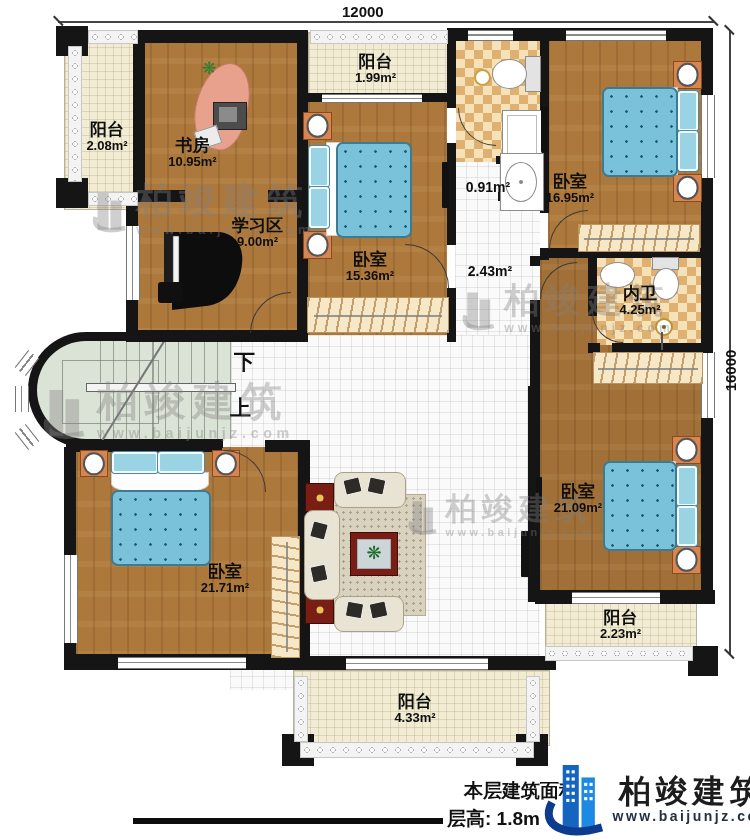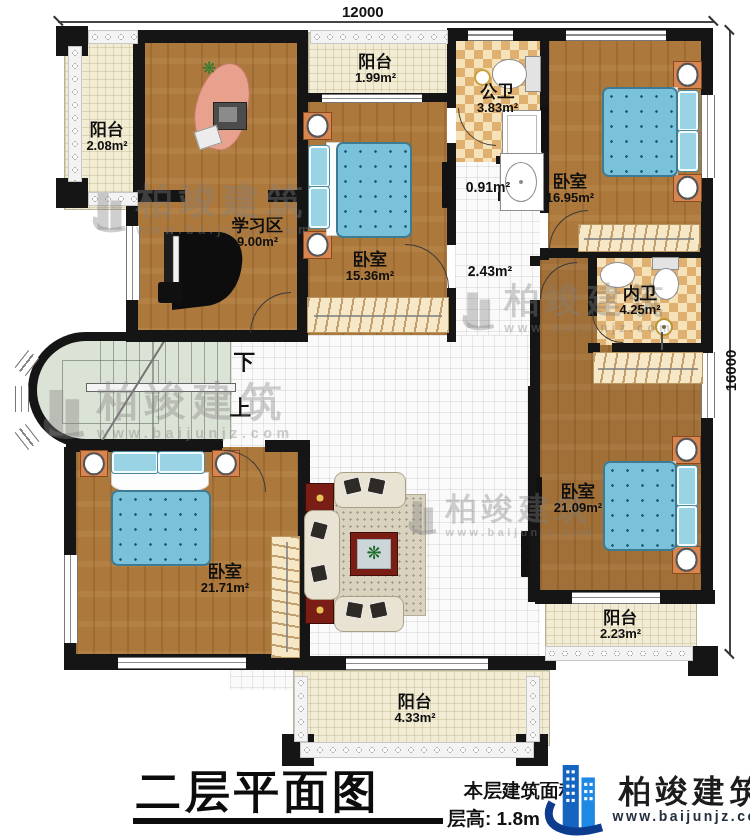--- a/index.html
+++ b/index.html
@@ -319,10 +319,6 @@
     <span class="nm">卧室</span>
       <span class="ar">15.36m²</span>
     </div>
-  <div class="rlabel" style="left:450px;top:82px;width:95px;">
-    <span class="nm">公卫</span>
-      <span class="ar">3.83m²</span>
-    </div>
   <div class="rlabel" style="left:452px;top:180px;width:72px;">
     <span class="ar" style="font-size:14px;">0.91m²</span>
     </div>

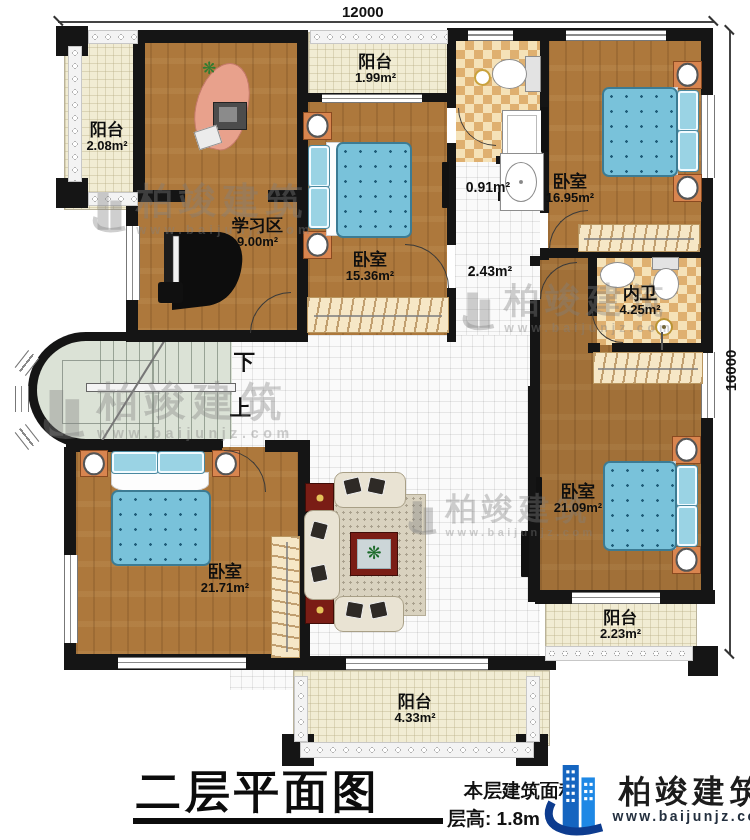--- a/index.html
+++ b/index.html
@@ -307,6 +307,10 @@
     <span class="nm">阳台</span>
       <span class="ar">2.08m²</span>
     </div>
+  <div class="rlabel" style="left:135px;top:136px;width:115px;">
+    <span class="nm">书房</span>
+      <span class="ar">10.95m²</span>
+    </div>
   <div class="rlabel" style="left:200px;top:216px;width:115px;">
     <span class="nm">学习区</span>
       <span class="ar">9.00m²</span>

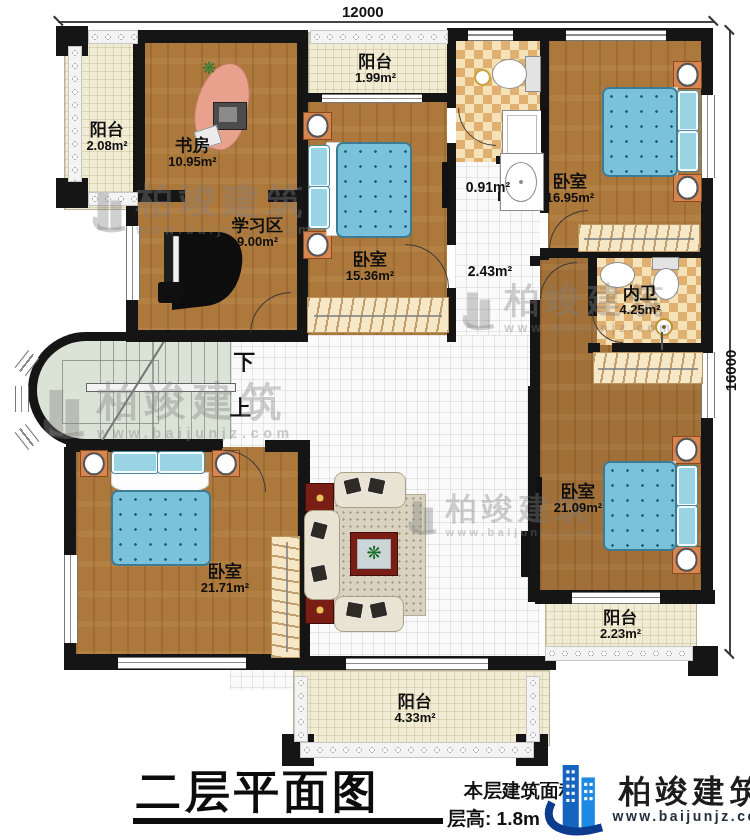--- a/index.html
+++ b/index.html
@@ -363,7 +363,6 @@
   <div class="tick" style="left:723px;top:653px;"></div>
   <div class="dimtxt" style="left:700px;top:362px;transform:rotate(-90deg);transform-origin:center;width:60px;text-align:center;">16000</div>
 
-  <div class="tb-title">二层平面图</div>
   <div class="tb-rule"></div>
   <div class="tb-note1">本层建筑面积：</div>
   <div class="tb-note2">层高: 1.8m</div>

